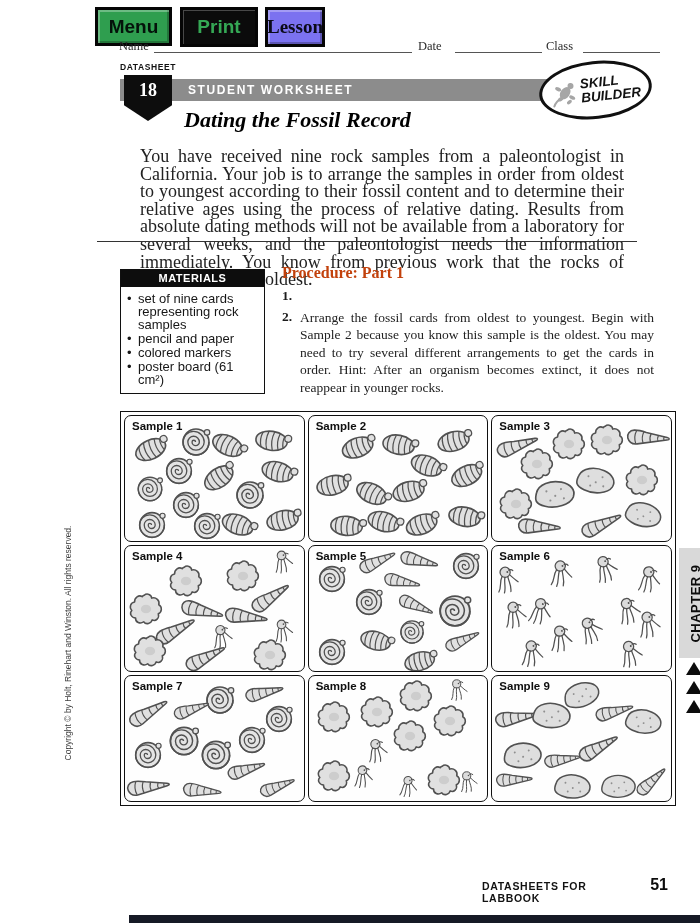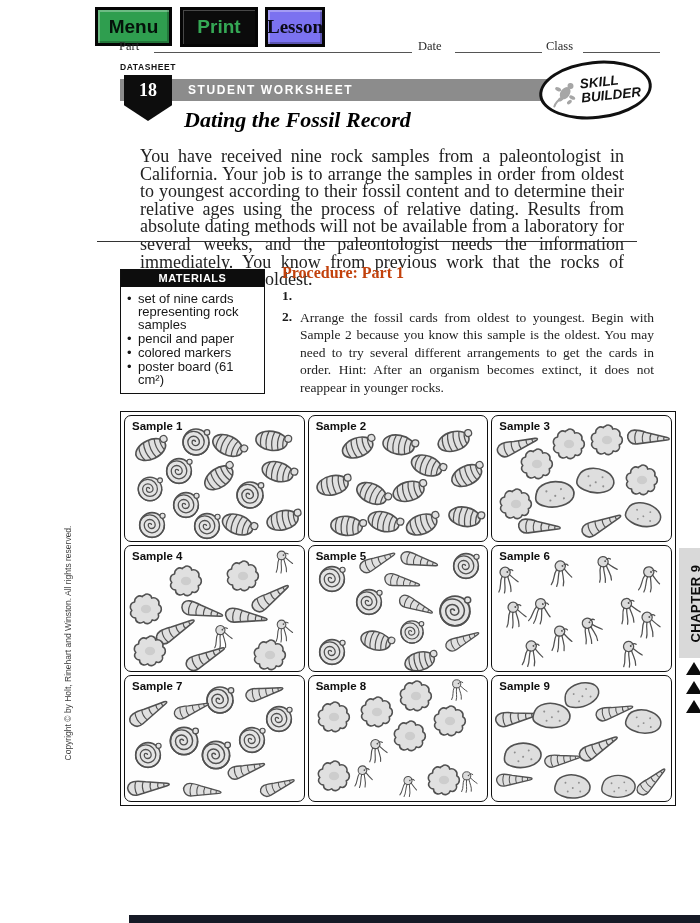--- a/index.html
+++ b/index.html
@@ -98,7 +98,7 @@
   <div class="btn btn-print">Print</div>
   <div class="btn btn-lesson">Lesson</div>
 
-  <span class="blank-label" style="left:107px;top:39px;">Part</span>
+  <span class="blank-label" style="left:107px;top:39px;">Name</span>
   <div class="blank-line" style="left:142px;top:52px;width:258px;"></div>
   <span class="blank-label" style="left:406px;top:39px;">Date</span>
   <div class="blank-line" style="left:443px;top:52px;width:87px;"></div>

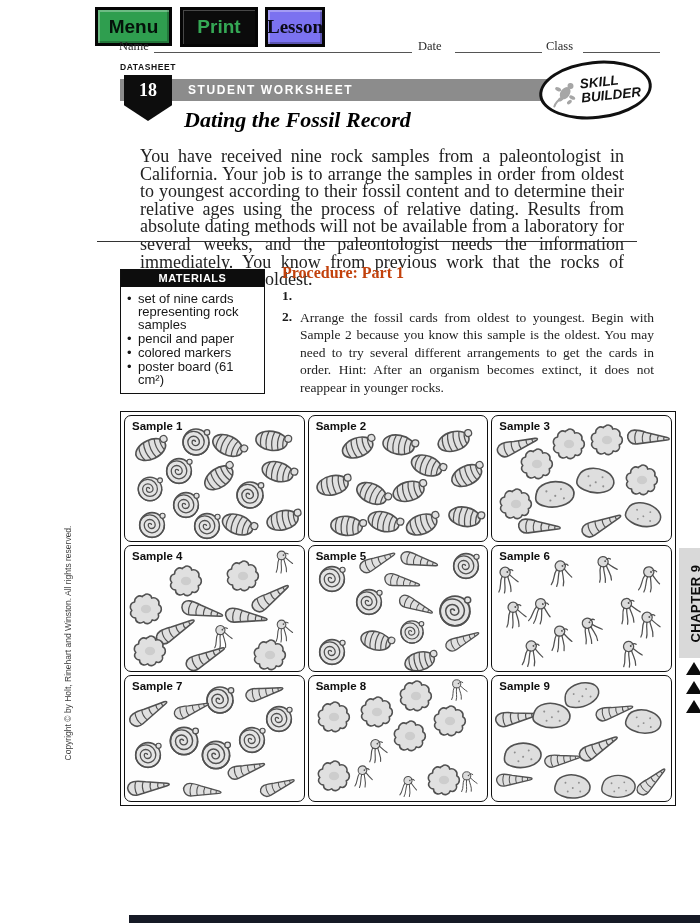--- a/index.html
+++ b/index.html
@@ -529,6 +529,10 @@
     <div class="rot">CHAPTER 9</div>
   </div>
 
+  <div class="footer">
+    <span class="footer-label">DATASHEETS FOR LABBOOK</span>
+    <span class="footer-page">51</span>
+  </div>
   <div class="bottom-bar"></div>
 
   <div class="defs-holder">

